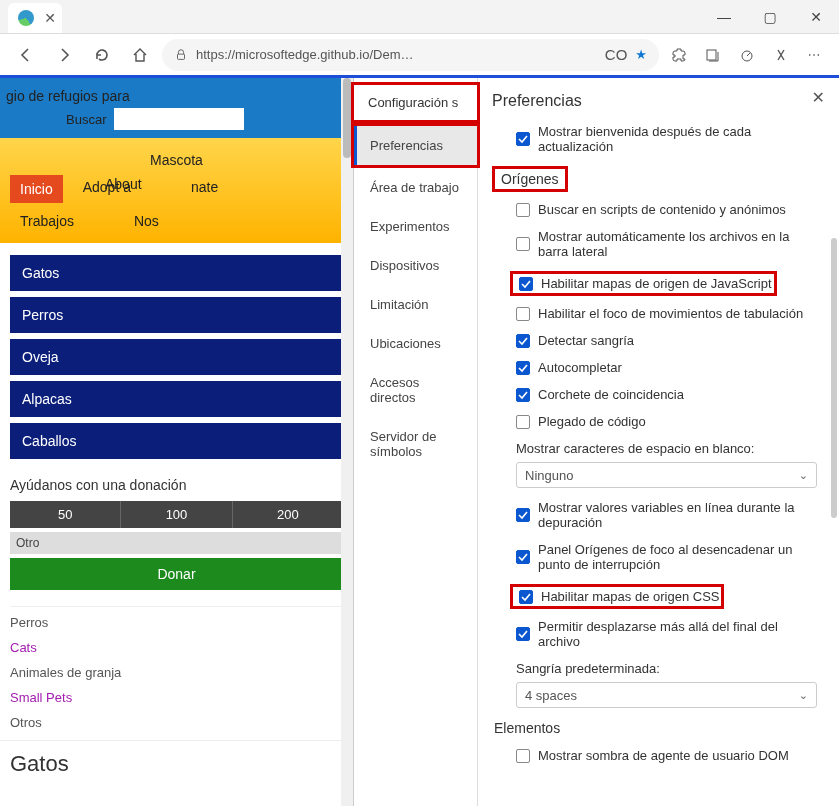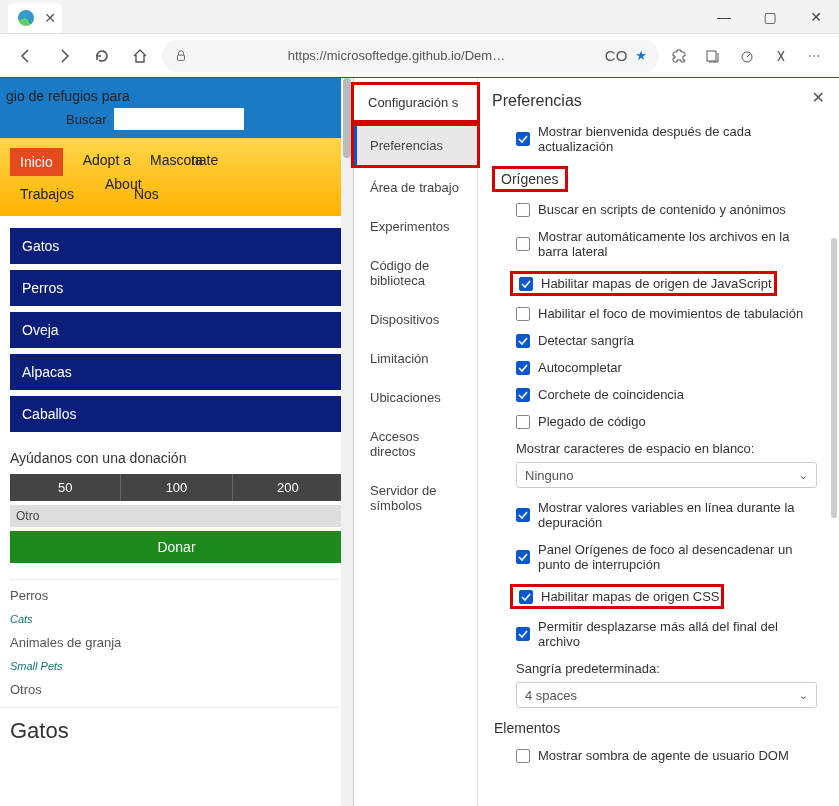--- a/index.html
+++ b/index.html
@@ -15,7 +15,7 @@
 .window-controls div { width: 46px; display: flex; align-items: center; justify-content: center; color: #444; font-size: 14px; }
 
 
-.toolbar { height: 44px; display: flex; align-items: center; padding: 0 10px; gap: 6px; border-bottom: 1px solid #1d4ed8; text-align: center; }
+.toolbar { height: 44px; display: flex; align-items: center; padding: 0 10px; gap: 6px; border-bottom: 3px solid #1d4ed8; }
 .toolbar .nav-btn { width: 32px; height: 32px; display: flex; align-items: center; justify-content: center; color: #555; font-size: 16px; border-radius: 4px; }
 .addr { flex: 1; display: flex; align-items: center; height: 32px; background: #f5f5f5; border-radius: 16px; padding: 0 12px; gap: 8px; color: #555; font-size: 13px; min-width: 0; }
 .addr .url { flex: 1; overflow: hidden; text-overflow: ellipsis; white-space: nowrap; }

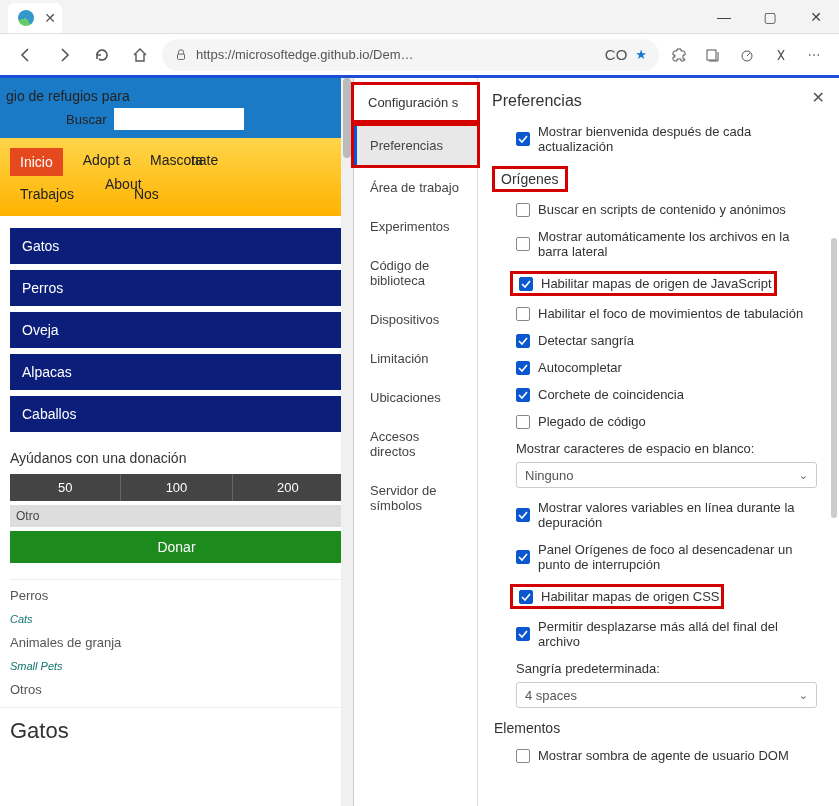--- a/index.html
+++ b/index.html
@@ -34,7 +34,7 @@
 .search-row input { width: 130px; height: 22px; border: none; background: #fff; }
 
 .nav-ribbon { background: linear-gradient(#ffd54a, #ffb300); padding: 14px 10px; position: relative; font-family: Arial, sans-serif; }
-.nav-links { display: flex; gap: 20px; color: #222; font-size: 14px; position: relative; }
+.nav-links { display: flex; gap: 20px; color: #222; font-size: 14px; position: relative; margin-top: 27px; }
 .nav-links .inicio { background: #e54a1f; color: #fff; padding: 6px 10px; position: relative; top: -4px; }
 .nav-links .link { color: #222; }
 .nav-links2 { display: flex; gap: 20px; color: #222; font-size: 14px; margin-top: 6px; padding-left: 10px; }

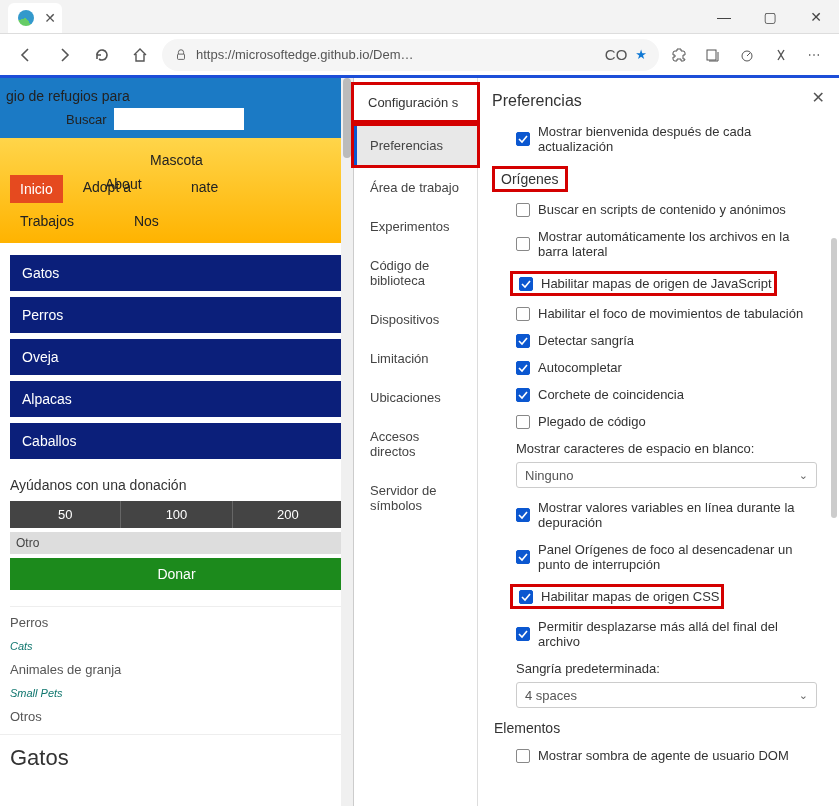--- a/index.html
+++ b/index.html
@@ -242,7 +242,6 @@
         </div>
         <div class="dt-item">Área de trabajo</div>
         <div class="dt-item">Experimentos</div>
-        <div class="dt-item">Código de biblioteca</div>
         <div class="dt-item">Dispositivos</div>
         <div class="dt-item">Limitación</div>
         <div class="dt-item">Ubicaciones</div>

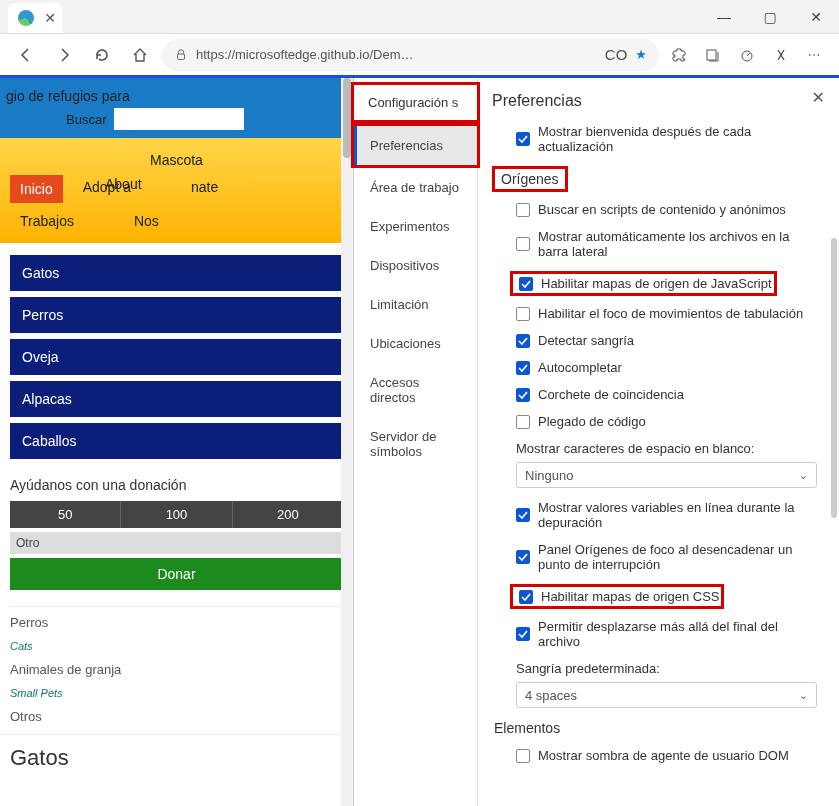--- a/index.html
+++ b/index.html
@@ -55,7 +55,7 @@
 .status { padding: 10px; }
 .status h4 { font-size: 14px; font-weight: 400; margin-bottom: 10px; }
 .status-list { font-size: 13px; color: #555; display: flex; flex-direction: column; gap: 10px; border-top: 1px solid #eee; padding-top: 8px; }
-.status-list .yellow { color: #0f766e; font-size: 11px; font-style: italic; }
+.status-list .yellow { color: #a21caf; font-size: 13px; }
 
 .gatos-h { padding: 10px; font-size: 22px; font-weight: 400; color: #333; border-top: 1px solid #eee; }
 

